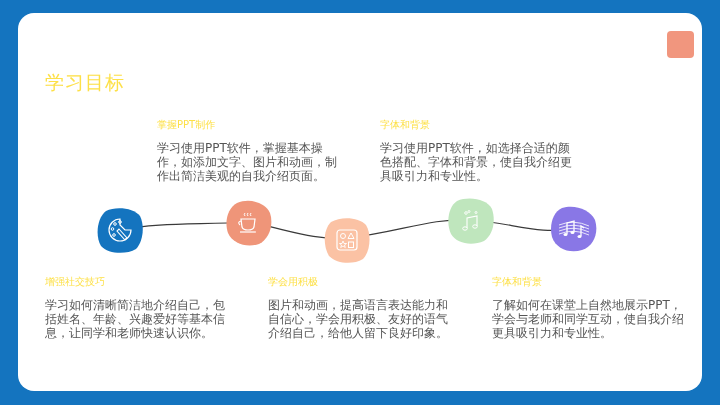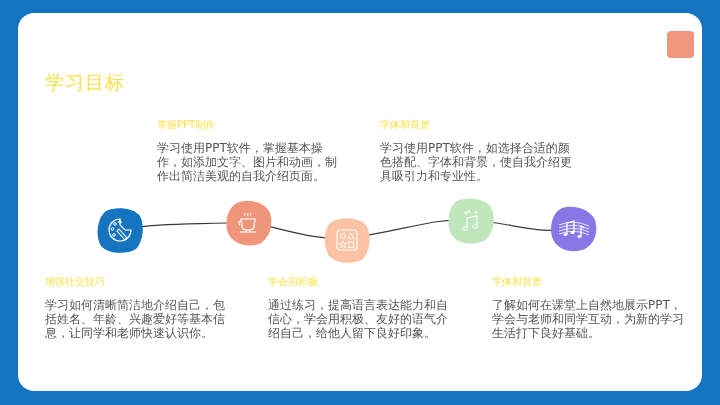--- a/index.html
+++ b/index.html
@@ -124,7 +124,7 @@
 <div class="item-desc" style="left:45px;top:298px;width:182px;">学习如何清晰简洁地介绍自己，包括姓名、年龄、兴趣爱好等基本信息，让同学和老师快速认识你。</div>
 
 <div class="item-title" style="left:268px;top:275px;">学会用积极</div>
-<div class="item-desc" style="left:268px;top:298px;width:182px;">通过练习，提高语言表达能力和自信心，学会用积极、友好的语气介绍自己，给他人留下良好印象。</div>
+<div class="item-desc" style="left:268px;top:298px;width:182px;">图片和动画，提高语言表达能力和自信心，学会用积极、友好的语气介绍自己，给他人留下良好印象。</div>
 
 <div class="item-title" style="left:492px;top:275px;">字体和背景</div>
 <div class="item-desc" style="left:492px;top:298px;width:194px;">了解如何在课堂上自然地展示PPT，学会与老师和同学互动，为新的学习生活打下良好基础。</div>

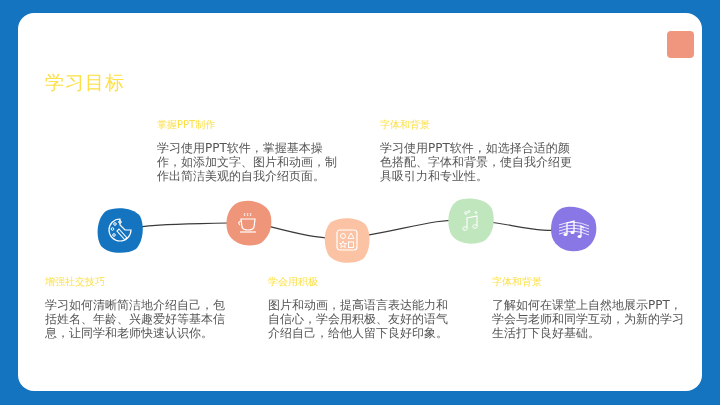--- a/index.html
+++ b/index.html
@@ -127,6 +127,6 @@
 <div class="item-desc" style="left:268px;top:298px;width:182px;">图片和动画，提高语言表达能力和自信心，学会用积极、友好的语气介绍自己，给他人留下良好印象。</div>
 
 <div class="item-title" style="left:492px;top:275px;">字体和背景</div>
-<div class="item-desc" style="left:492px;top:298px;width:194px;">了解如何在课堂上自然地展示PPT，学会与老师和同学互动，为新的学习生活打下良好基础。</div>
+<div class="item-desc" style="left:492px;top:298px;width:194px;">了解如何在课堂上自然地展示PPT，学会与老师和同学互动，使自我介绍更具吸引力和专业性。</div>
 
 </body></html>

